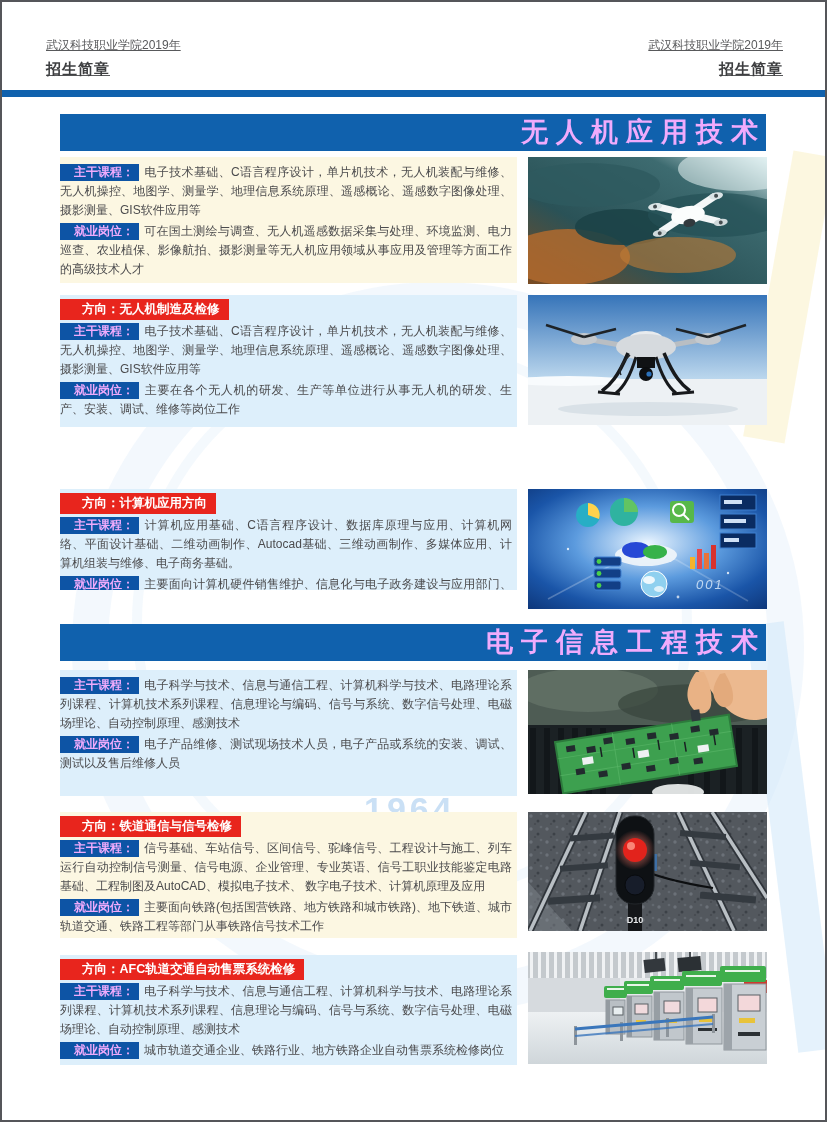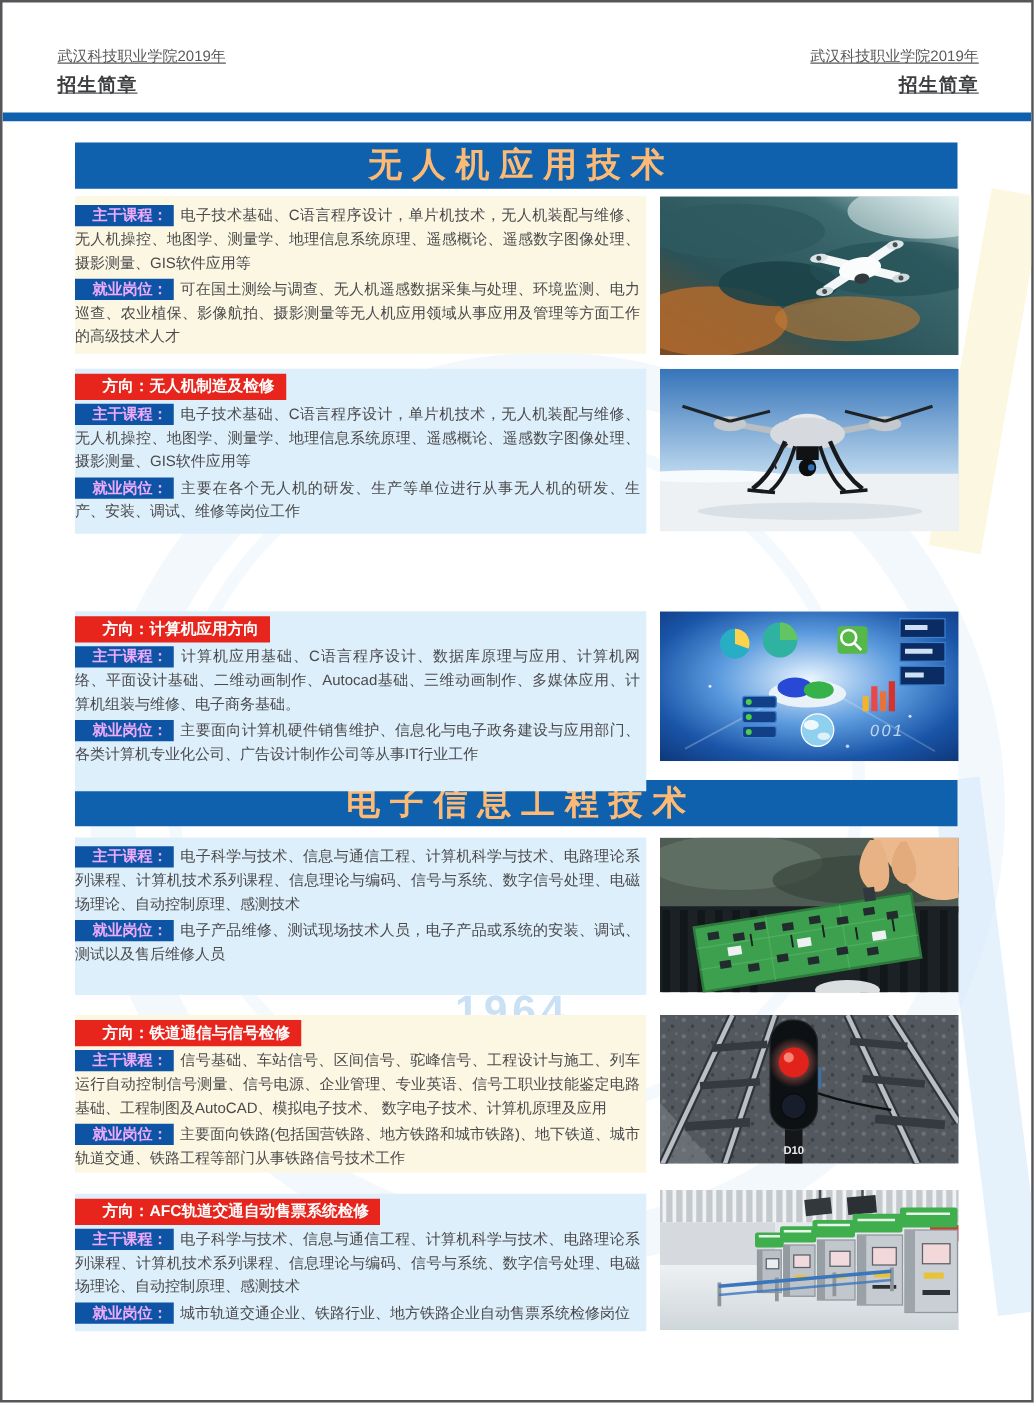--- a/index.html
+++ b/index.html
@@ -26,8 +26,8 @@
   .top-rule{position:absolute;left:0;top:88px;width:100%;height:7px;background:#1061ad;z-index:2;}
   
   .secbar{position:absolute;left:58px;width:706px;height:37px;z-index:2;
-    background:#1061ad;color:#fdba74;font-size:27px;font-weight:bold;
-    text-align:center;line-height:37px;letter-spacing:8px;padding-left:8px;box-sizing:border-box;}
+    background:#1061ad;color:#f0abfc;font-size:27px;font-weight:bold;
+    text-align:right;line-height:37px;letter-spacing:8px;padding-left:8px;box-sizing:border-box;}
   .bar1{top:112px;} .bar2{top:440px;} .bar3{top:622px;}
   
   .blk{position:absolute;left:58px;width:457px;box-sizing:border-box;z-index:2;

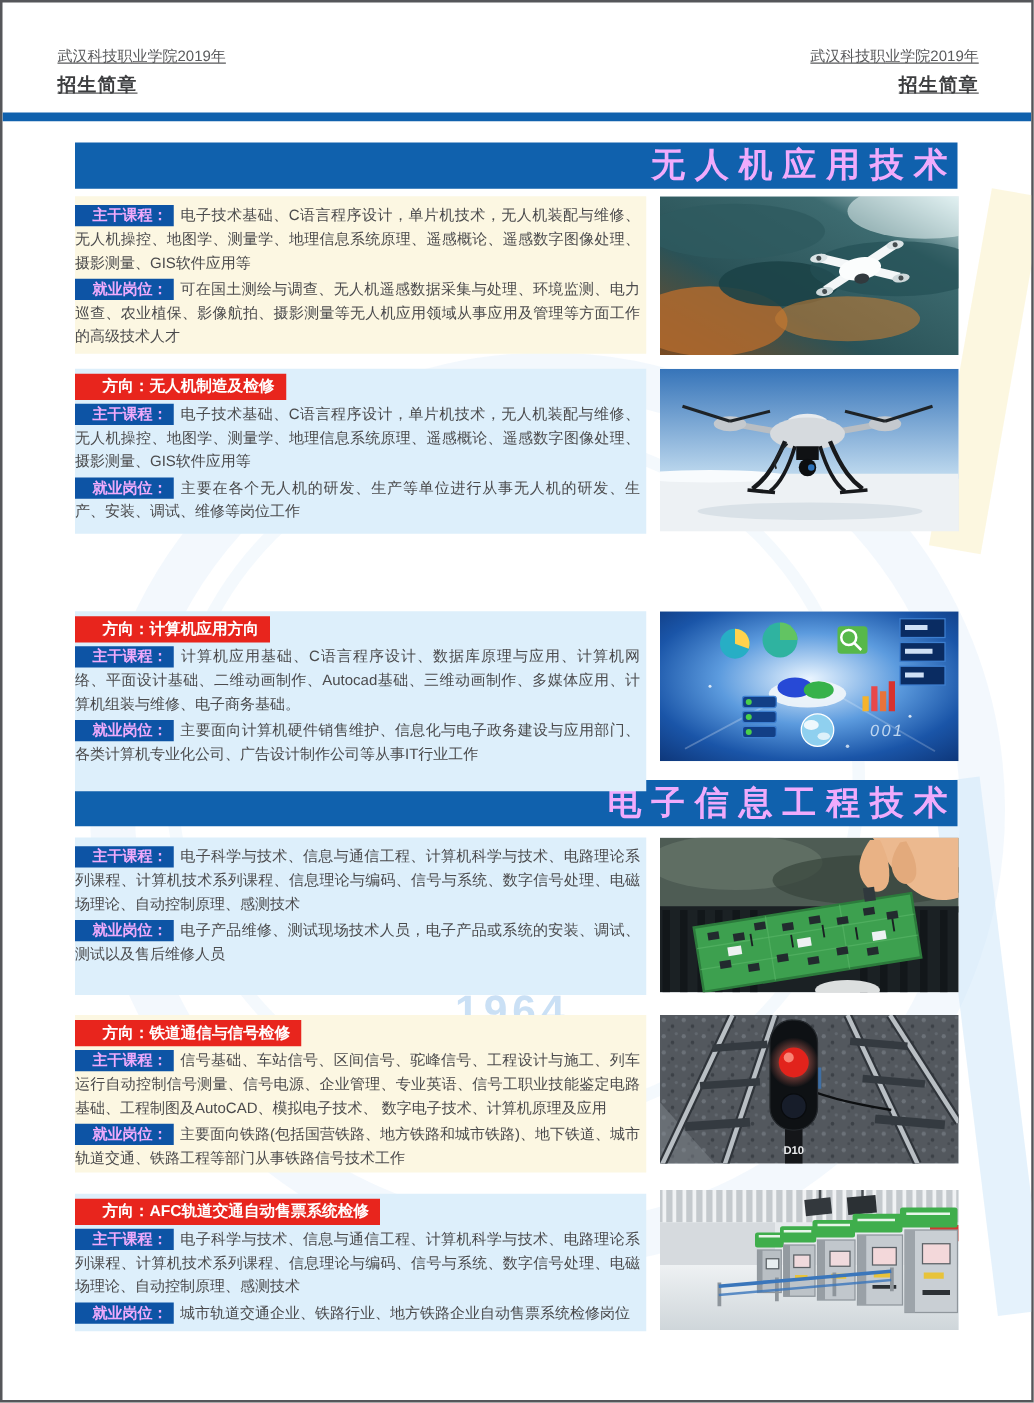--- a/index.html
+++ b/index.html
@@ -36,7 +36,7 @@
   .blk.cream{background:#fcf7e2;}
   .blk.blue{background:#ddeffb;}
   .b1{top:155px;height:126px;} .b2{top:293px;height:132px;}
-  .b3{top:487px;height:144px;} .b4{top:668px;height:126px;}
+  .b3{top:487px;height:101px;} .b4{top:668px;height:126px;}
   .b5{top:810px;height:126px;} .b6{top:953px;height:110px;}
   .dir-row{margin:0 0 2px 0;line-height:20px;}
   .dirchip{display:inline-block;background:#e8251d;color:#ffffff;

